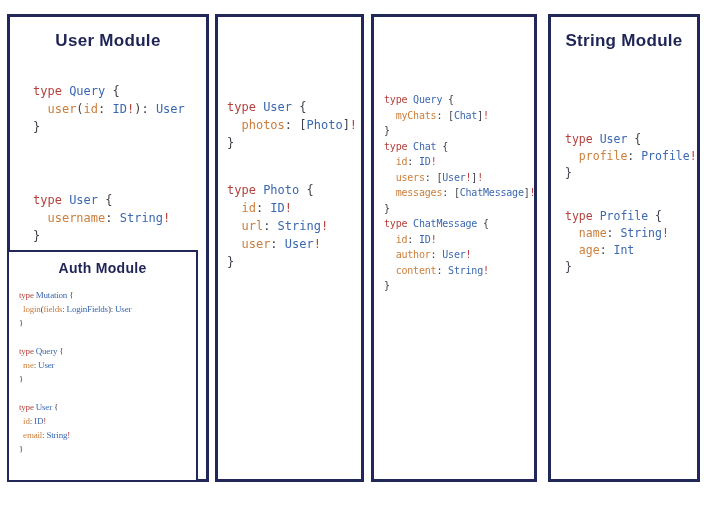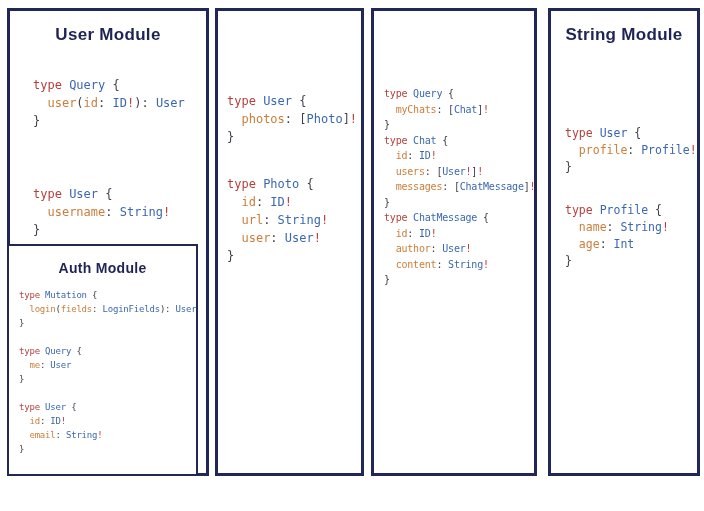--- a/index.html
+++ b/index.html
@@ -11,7 +11,7 @@
   .board { position:relative; width:704px; height:511px; background:#fff; overflow:hidden; }
 
   .panel {
-    position:absolute; top:8px; height:468px; box-sizing:border-box;
+    position:absolute; top:14px; height:468px; box-sizing:border-box;
     border:3px solid var(--border-navy,#212759); background:#fff;
   }
   .p-user    { left:7px;   width:202px; }

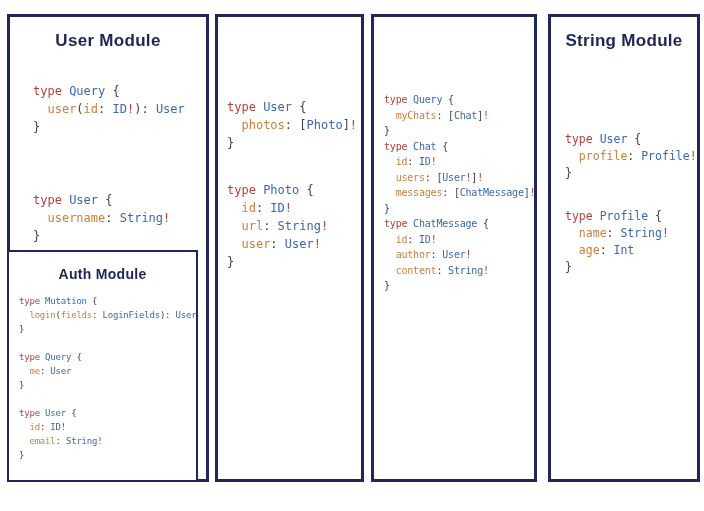--- a/index.html
+++ b/index.html
@@ -29,7 +29,7 @@
     position:absolute; left:-3px; top:233px; width:191px; height:232px;
     box-sizing:border-box; border:2px solid var(--border-navy,#212759); background:#fff;
   }
-  .auth-title { font-size:14px; line-height:18px; margin-top:13px; }
+  .auth-title { font-size:14px; line-height:18px; margin-top:7px; }
 
   .code {
     font-family:"DejaVu Sans Mono", monospace;

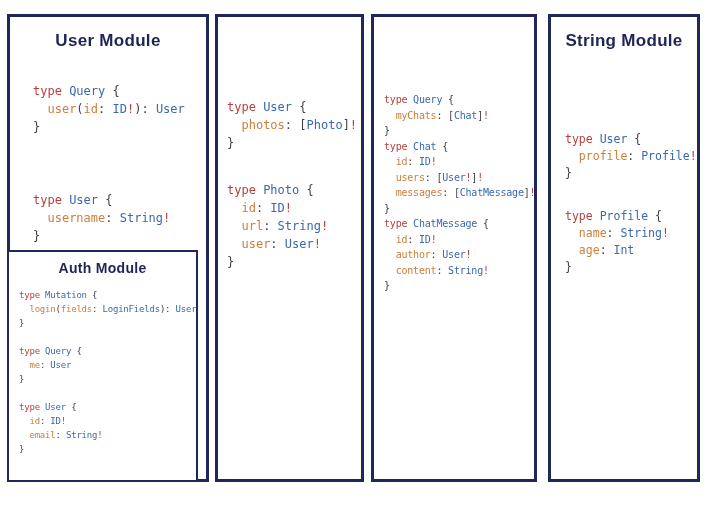--- a/index.html
+++ b/index.html
@@ -47,7 +47,7 @@
   .p-profile .code   { font-size:11.5px; line-height:17px;   padding-left:14px; margin-top:79px; }
   .p-profile .code-block + .code-block { margin-top:26px; }
 
-  .authbox .code     { font-size:9px;    line-height:14px;   padding-left:10px; margin-top:11px; letter-spacing:-0.2px; }
+  .authbox .code     { font-size:9px;    line-height:14px;   padding-left:10px; margin-top:11px; letter-spacing:-0.2px;font-family:Liberation Serif, serif; }
   .authbox .code-block + .code-block { margin-top:14px; }
 
   .tok-k { color:var(--keyword-red,#b5413c); }

